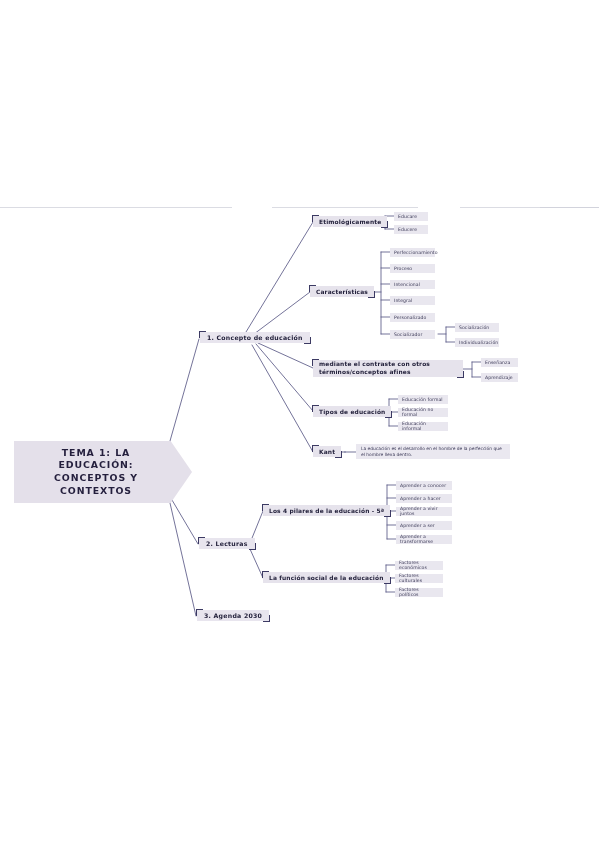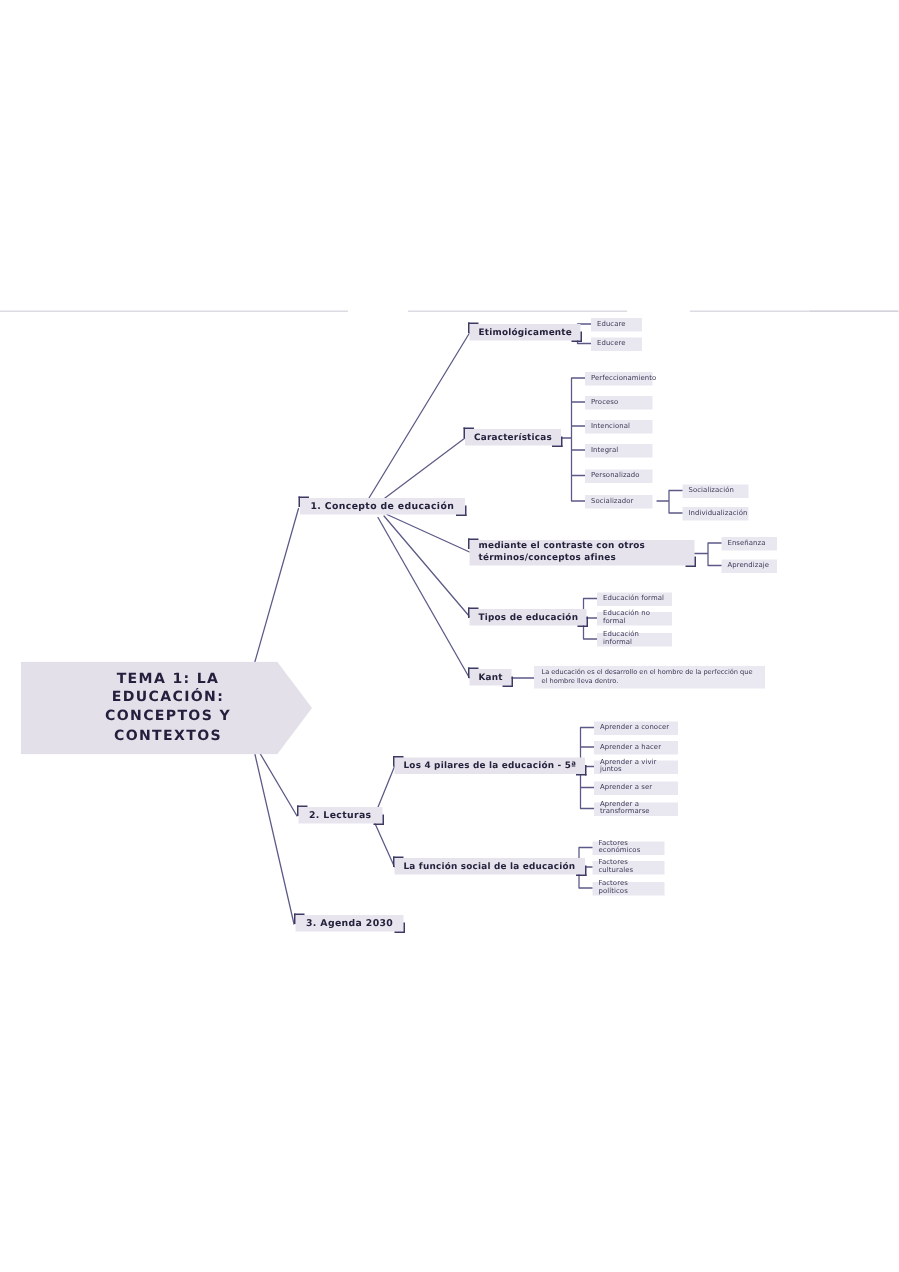--- a/index.html
+++ b/index.html
@@ -39,7 +39,7 @@
     position:absolute;left:14px;top:441px;width:178px;height:62px;z-index:4;
     background:#e4e0ea;
     clip-path:polygon(0 0, 88% 0, 100% 50%, 88% 100%, 0 100%);
-    display:flex;align-items:center;justify-content:center;padding-left:16px;
+    display:flex;align-items:center;justify-content:center;
   }
   #root .t{
     font-size:9.4px;font-weight:bold;line-height:12.6px;text-align:center;

